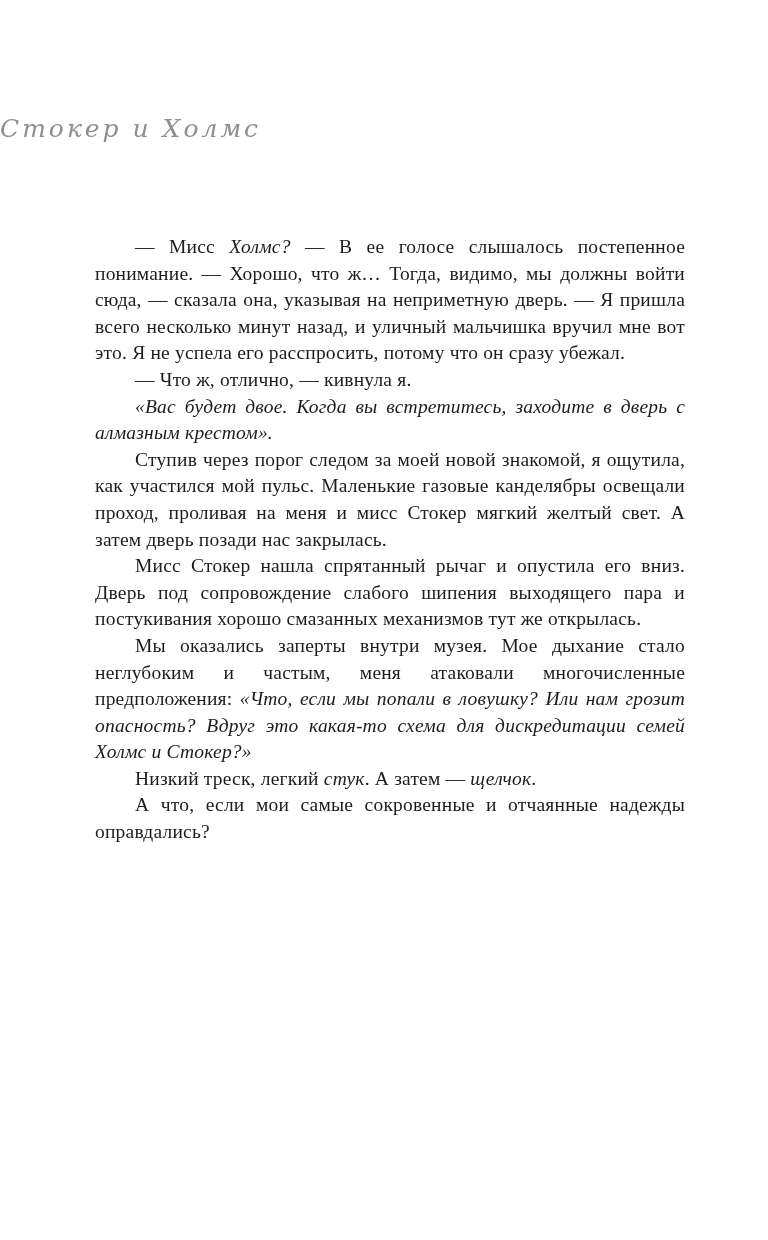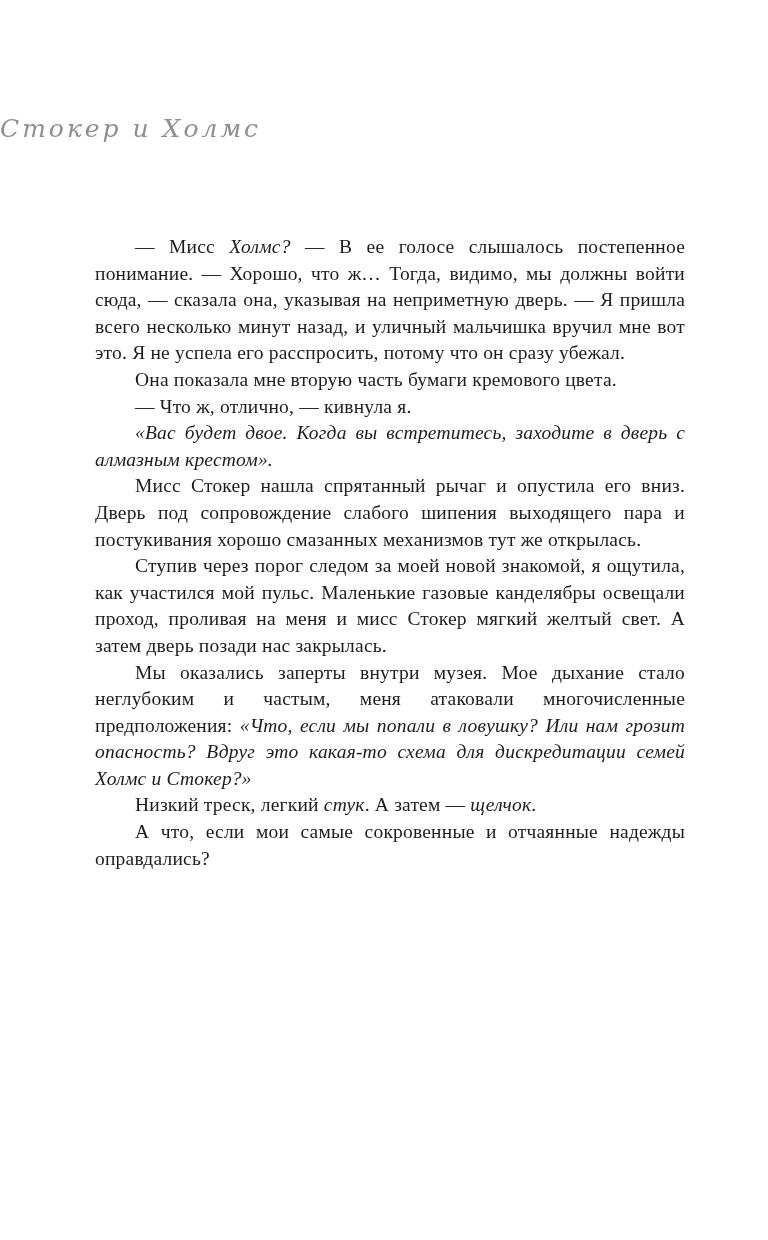--- a/index.html
+++ b/index.html
@@ -84,7 +84,6 @@
 
   <div class="body-text">
       <p><span>— Мисс </span><span class="italic">Холмс?</span><span> — В ее голосе слышалось постепенное понимание. — Хорошо, что ж… Тогда, видимо, мы должны войти сюда, — сказала она, указывая на неприметную дверь. — Я пришла всего несколько минут назад, и уличный мальчишка вручил мне вот это. Я не успела его расспросить, потому что он сразу убежал.</span></p>
-      <p><span>Она показала мне вторую часть бумаги кремового цвета.</span></p>
       <p><span>— Что ж, отлично, — кивнула я.</span></p>
       <p><span class="italic">«Вас будет двое. Когда вы встретитесь, заходите в дверь с алмазным крестом».</span></p>
       <p><span>Мисс Стокер нашла спрятанный рычаг и опустила его вниз. Дверь под сопровождение слабого шипения выходящего пара и постукивания хорошо смазанных механизмов тут же открылась.</span></p>

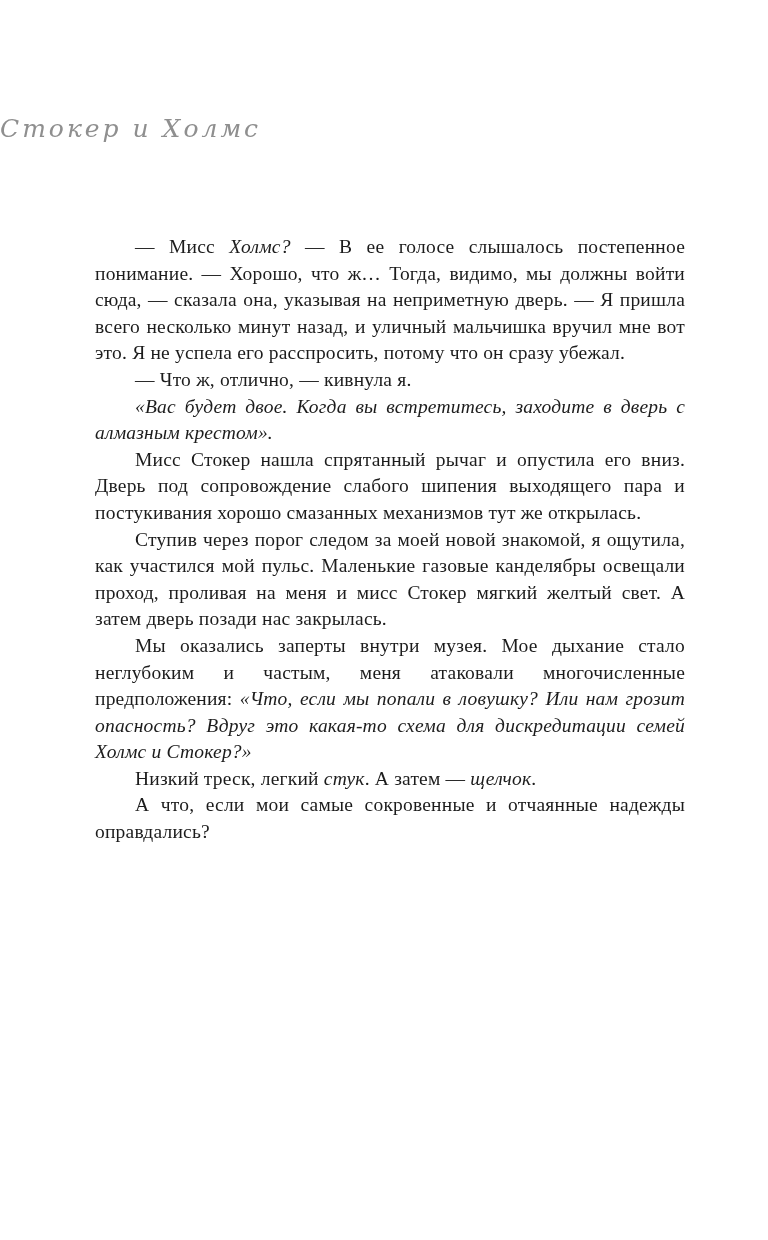--- a/index.html
+++ b/index.html
@@ -86,8 +86,8 @@
       <p><span>— Мисс </span><span class="italic">Холмс?</span><span> — В ее голосе слышалось постепенное понимание. — Хорошо, что ж… Тогда, видимо, мы должны войти сюда, — сказала она, указывая на неприметную дверь. — Я пришла всего несколько минут назад, и уличный мальчишка вручил мне вот это. Я не успела его расспросить, потому что он сразу убежал.</span></p>
       <p><span>— Что ж, отлично, — кивнула я.</span></p>
       <p><span class="italic">«Вас будет двое. Когда вы встретитесь, заходите в дверь с алмазным крестом».</span></p>
+      <p><span>Ступив через порог следом за моей новой знакомой, я ощутила, как участился мой пульс. Маленькие газовые канделябры освещали проход, проливая на меня и мисс Стокер мягкий желтый свет. А затем дверь позади нас закрылась.</span></p>
       <p><span>Мисс Стокер нашла спрятанный рычаг и опустила его вниз. Дверь под сопровождение слабого шипения выходящего пара и постукивания хорошо смазанных механизмов тут же открылась.</span></p>
-      <p><span>Ступив через порог следом за моей новой знакомой, я ощутила, как участился мой пульс. Маленькие газовые канделябры освещали проход, проливая на меня и мисс Стокер мягкий желтый свет. А затем дверь позади нас закрылась.</span></p>
       <p><span>Мы оказались заперты внутри музея. Мое дыхание стало неглубоким и частым, меня атаковали многочисленные предположения: </span><span class="italic">«Что, если мы попали в ловушку? Или нам грозит опасность? Вдруг это какая-то схема для дискредитации семей Холмс и Стокер?»</span></p>
       <p><span>Низкий треск, легкий </span><span class="italic">стук</span><span>. А затем — </span><span class="italic">щелчок</span><span>.</span></p>
       <p><span>А что, если мои самые сокровенные и отчаянные надежды оправдались?</span></p>

